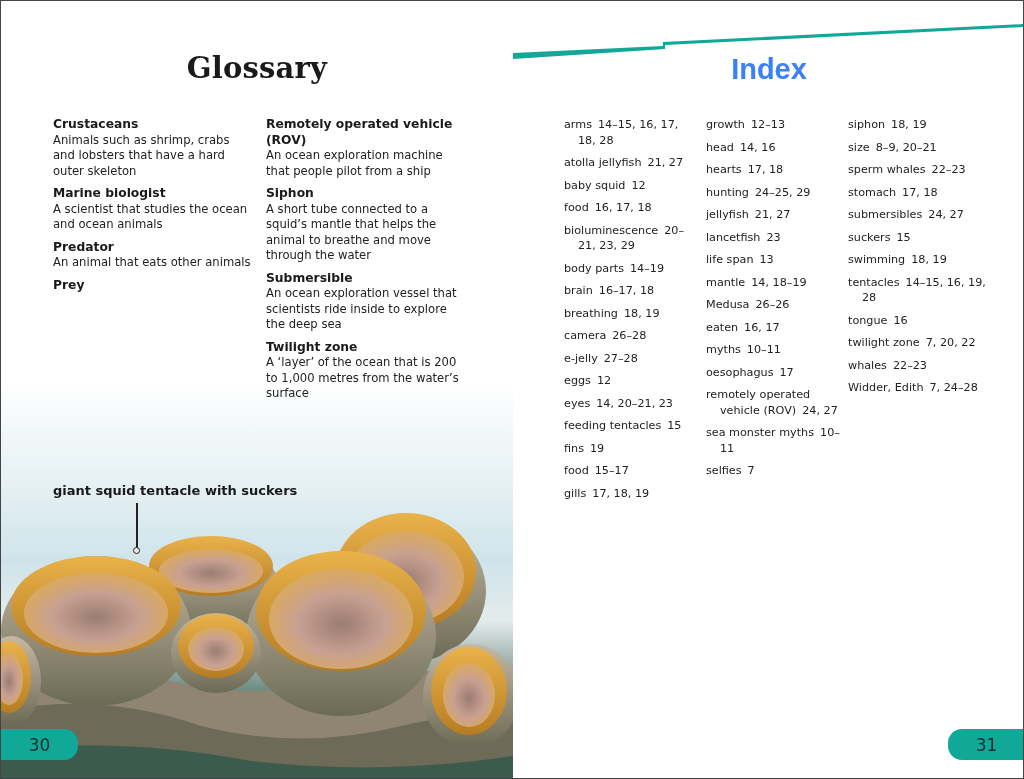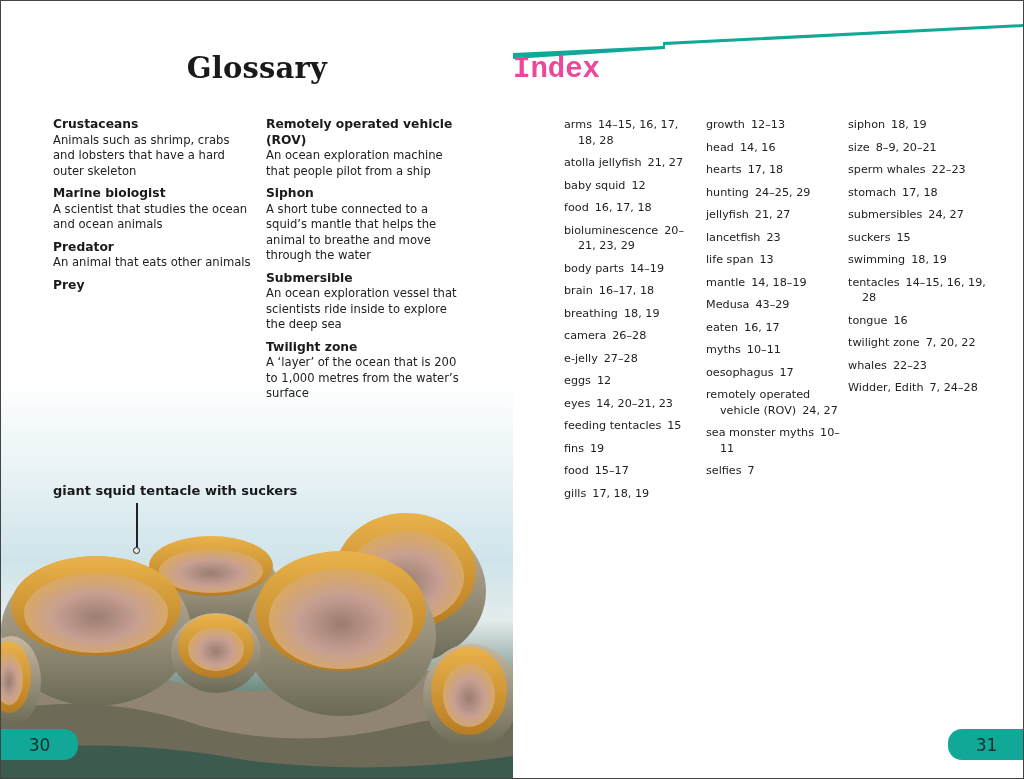--- a/index.html
+++ b/index.html
@@ -31,7 +31,7 @@
     
     .page-right { position: absolute; left: 512px; top: 0; width: 512px; height: 779px; background: #fff; }
     .teal-stripe { position: absolute; left: 0; top: 0; }
-    .index-title { position: absolute; left: 0; top: 52px; width: 512px; font-family: Liberation Mono, monospace; font-weight: bold; font-size: 29px; color: #ec4899; }
+    .index-title { position: absolute; left: 0; top: 52px; width: 512px; text-align: center; font-family: Liberation Sans, sans-serif; font-weight: bold; font-size: 29px; color: #3b82f6; }
     .idx-col { position: absolute; top: 116px; }
     .idx-col.c1 { left: 51px; width: 135px; }
     .idx-col.c2 { left: 193px; width: 135px; }

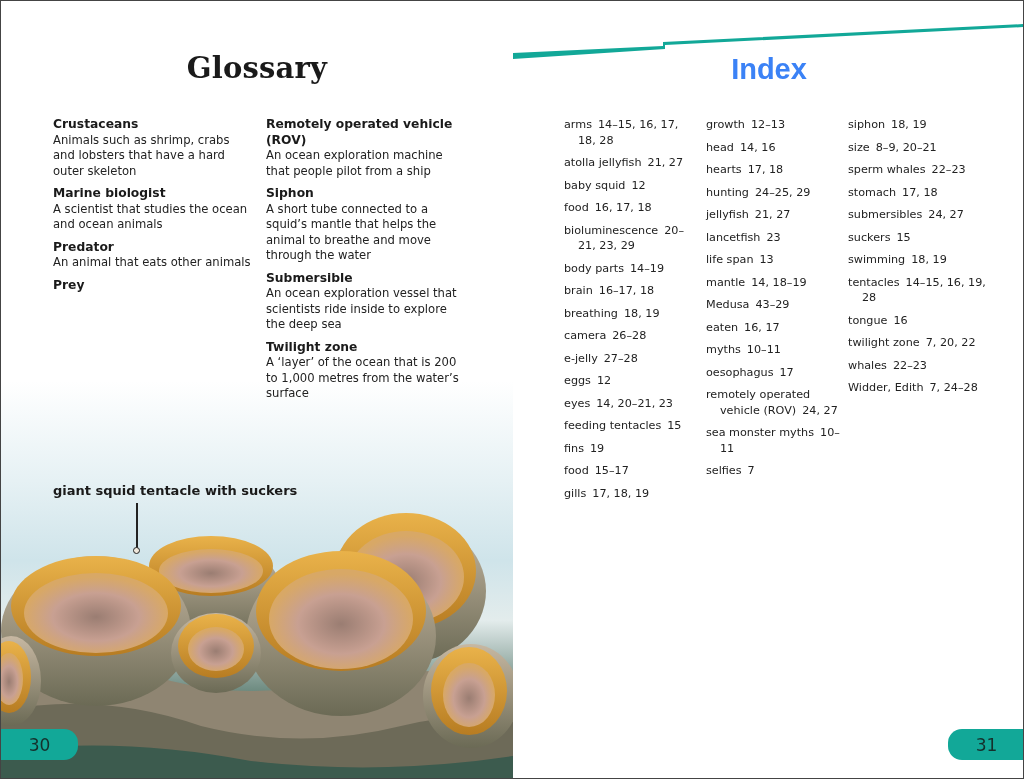--- a/index.html
+++ b/index.html
@@ -195,7 +195,7 @@
       <div class="idx-entry"><span>lancetfish</span><span class="pages">23</span></div>
       <div class="idx-entry"><span>life span</span><span class="pages">13</span></div>
       <div class="idx-entry"><span>mantle</span><span class="pages">14, 18–19</span></div>
-      <div class="idx-entry"><span>Medusa</span><span class="pages">43–29</span></div>
+      <div class="idx-entry"><span>Medusa</span><span class="pages">26–26</span></div>
       <div class="idx-entry"><span>eaten</span><span class="pages">16, 17</span></div>
       <div class="idx-entry"><span>myths</span><span class="pages">10–11</span></div>
       <div class="idx-entry"><span>oesophagus</span><span class="pages">17</span></div>

